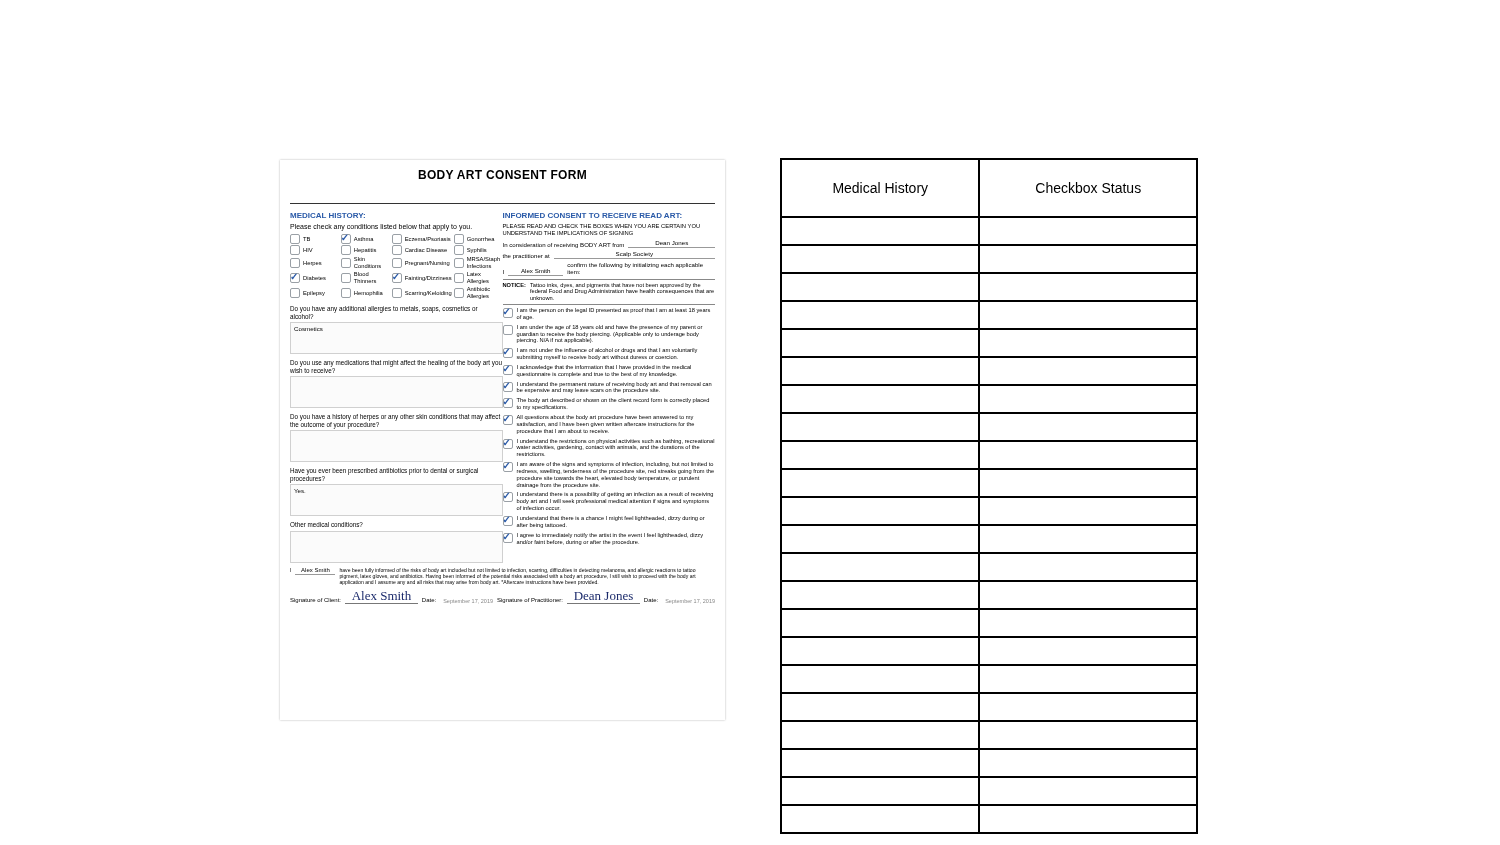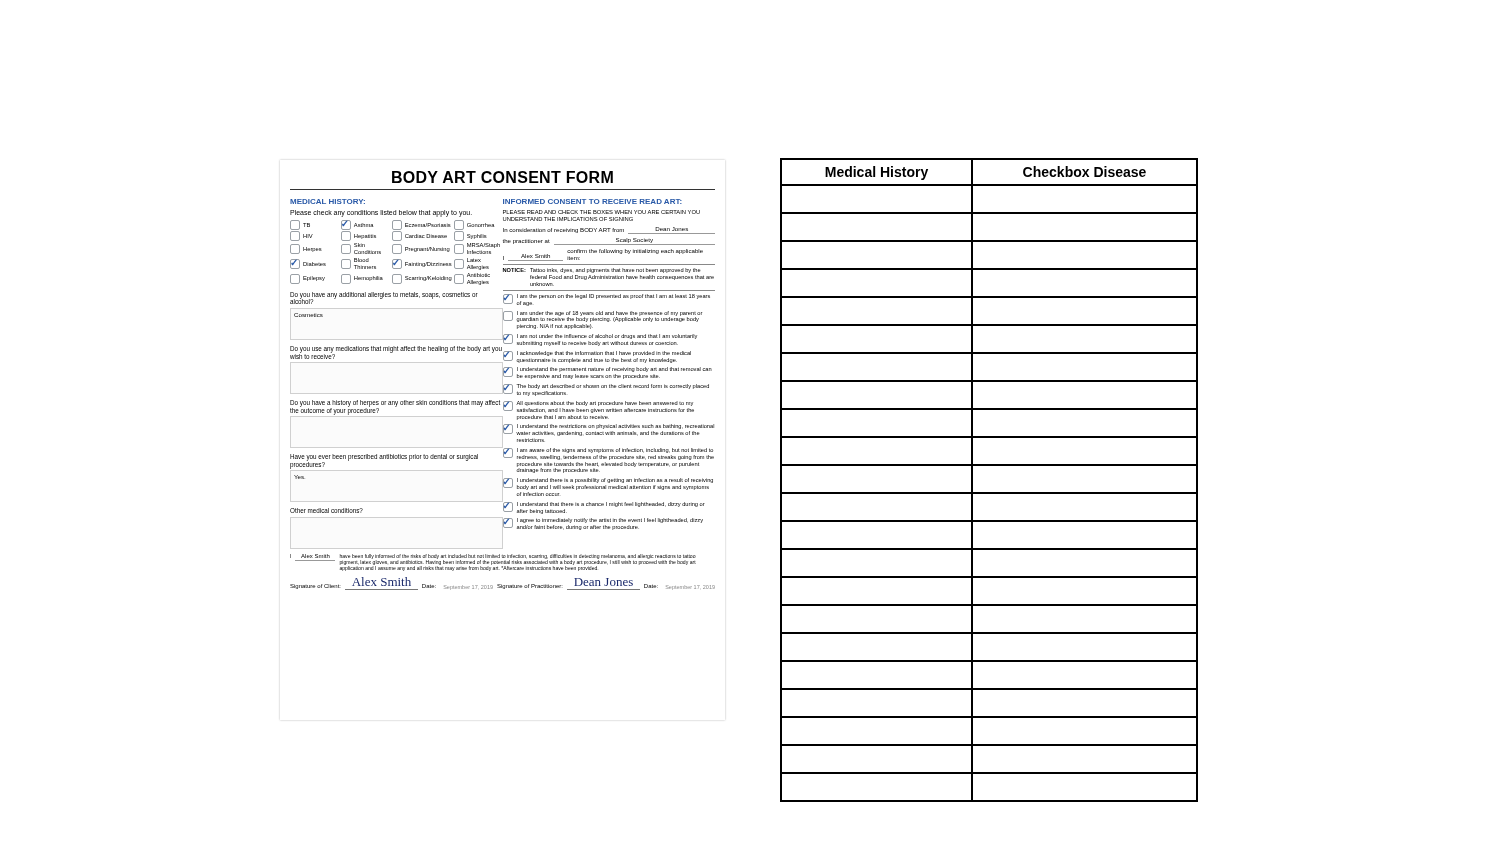--- a/index.html
+++ b/index.html
@@ -6,7 +6,7 @@
   .page{width:1500px;height:845px;position:relative}
   
   .form-wrap{position:absolute;left:280px;top:160px;width:445px;height:560px;background:#fff;box-shadow:0 0 2px rgba(0,0,0,.3);font-size:6.2px;line-height:1.2;box-sizing:border-box;padding:6px 10px 4px}
-  .form-title{text-align:center;font-weight:bold;font-size:16px;letter-spacing:.3px;margin:2px 0 2px}
+  .form-title{text-align:center;font-weight:bold;font-size:12px;letter-spacing:.3px;margin:2px 0 21px}
   .hr{border-top:1px solid #333;margin:2px 0 4px}
   .cols{display:flex;gap:0}
   .col{flex:1;min-width:0}

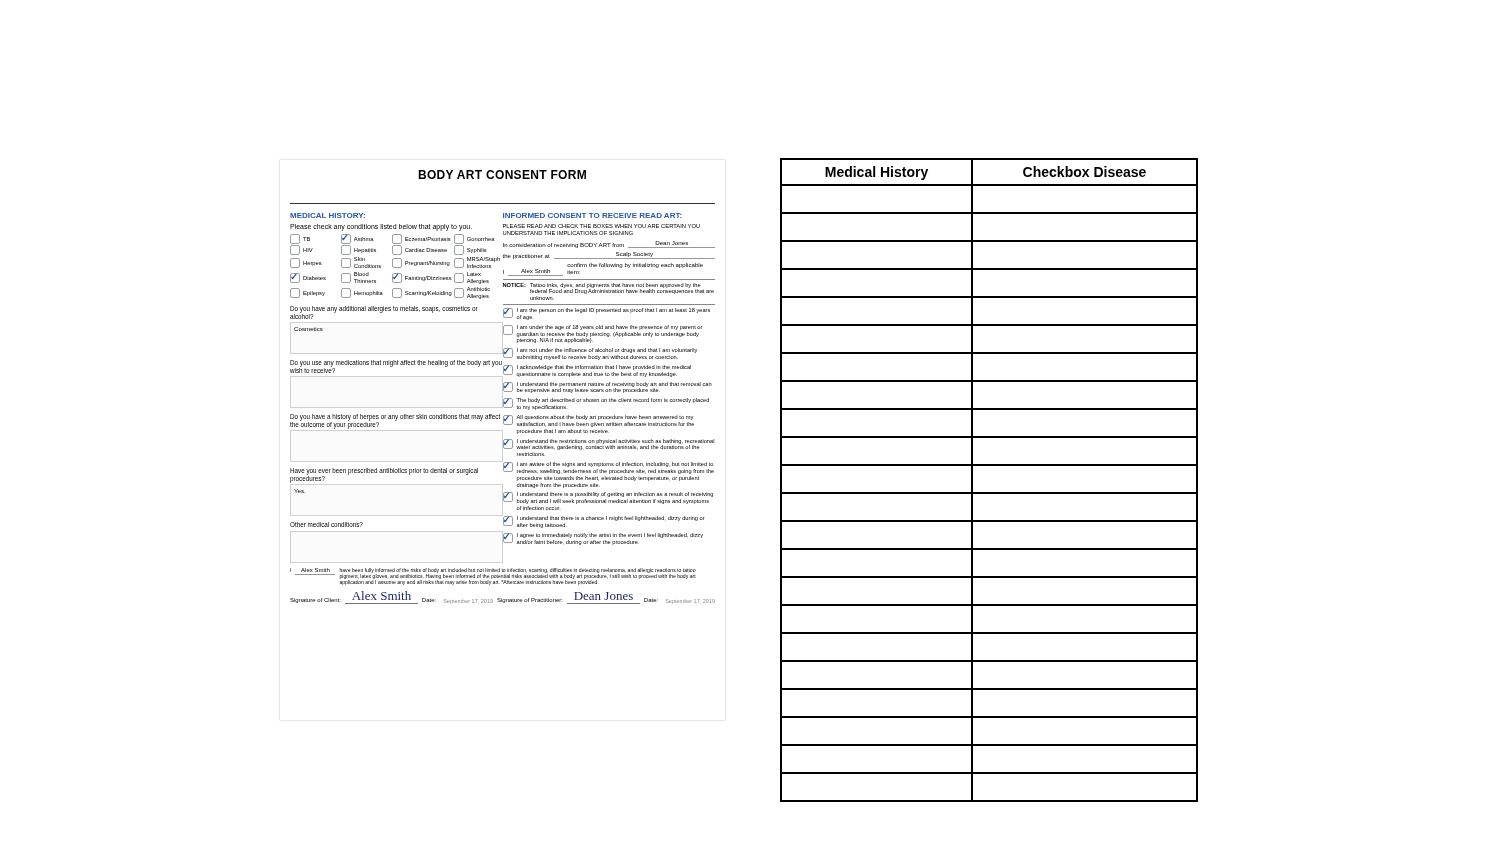--- a/index.html
+++ b/index.html
@@ -45,7 +45,7 @@
   .rt{position:absolute;left:780px;top:158px;width:418px}
   table.empty{width:100%;border-collapse:collapse}
   table.empty th,table.empty td{border:2px solid #000;font-size:14px;text-align:center}
-  table.empty th{font-weight:bold;padding:4px 4px}
+  table.empty th{font-weight:normal;padding:20px 4px}
   table.empty td{height:24px}
 </style>
 </head>

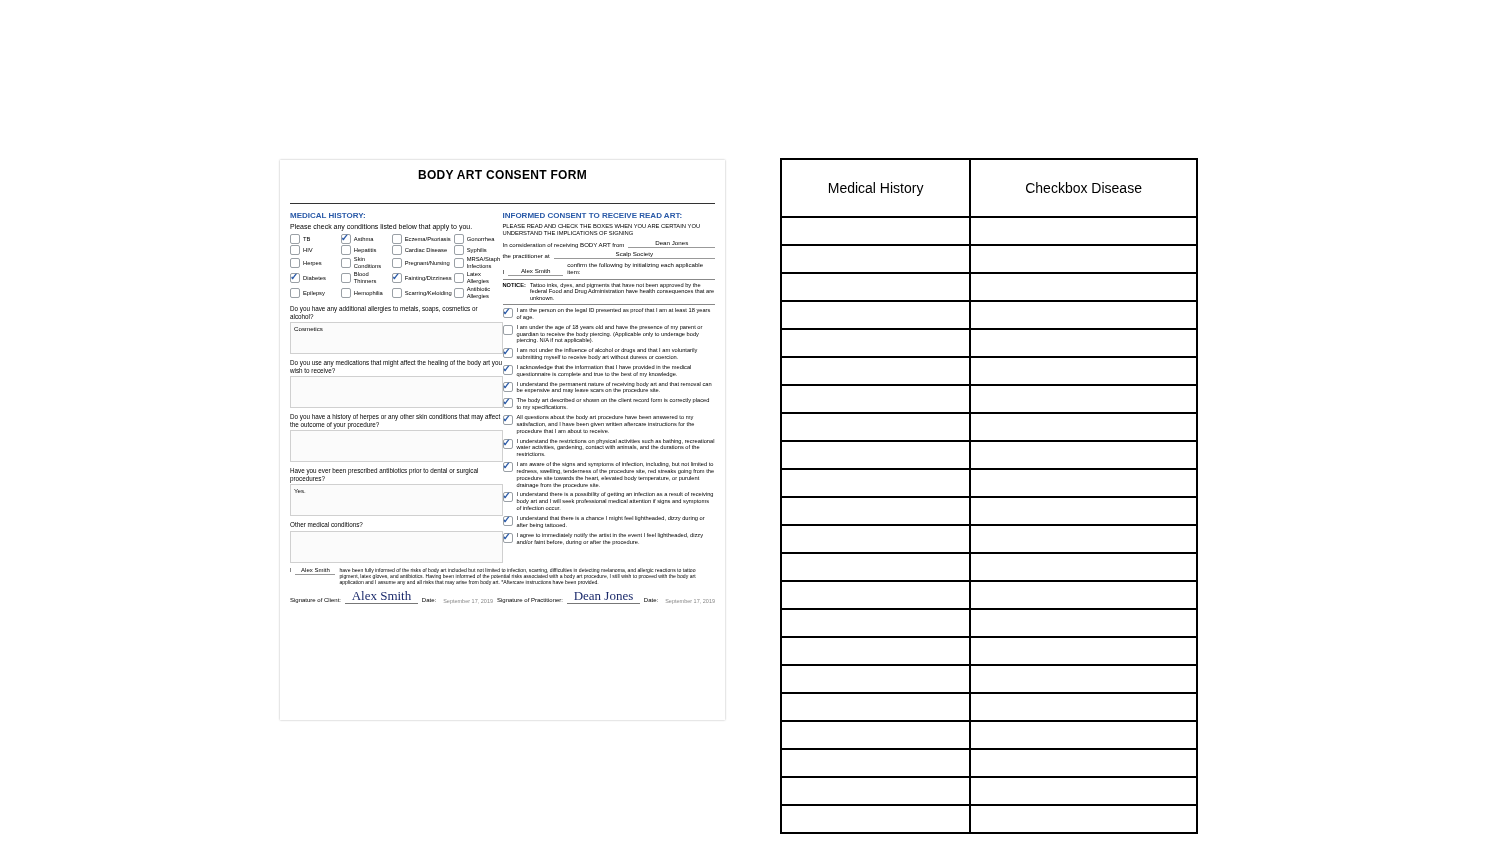--- a/index.html
+++ b/index.html
@@ -257,7 +257,7 @@
       <thead>
         <tr>
           <th>Medical History</th>
-          <th>Checkbox Disease</th>
+          <th>Checkbox Status</th>
         </tr>
       </thead>
       <tbody id="empty-tbody">

